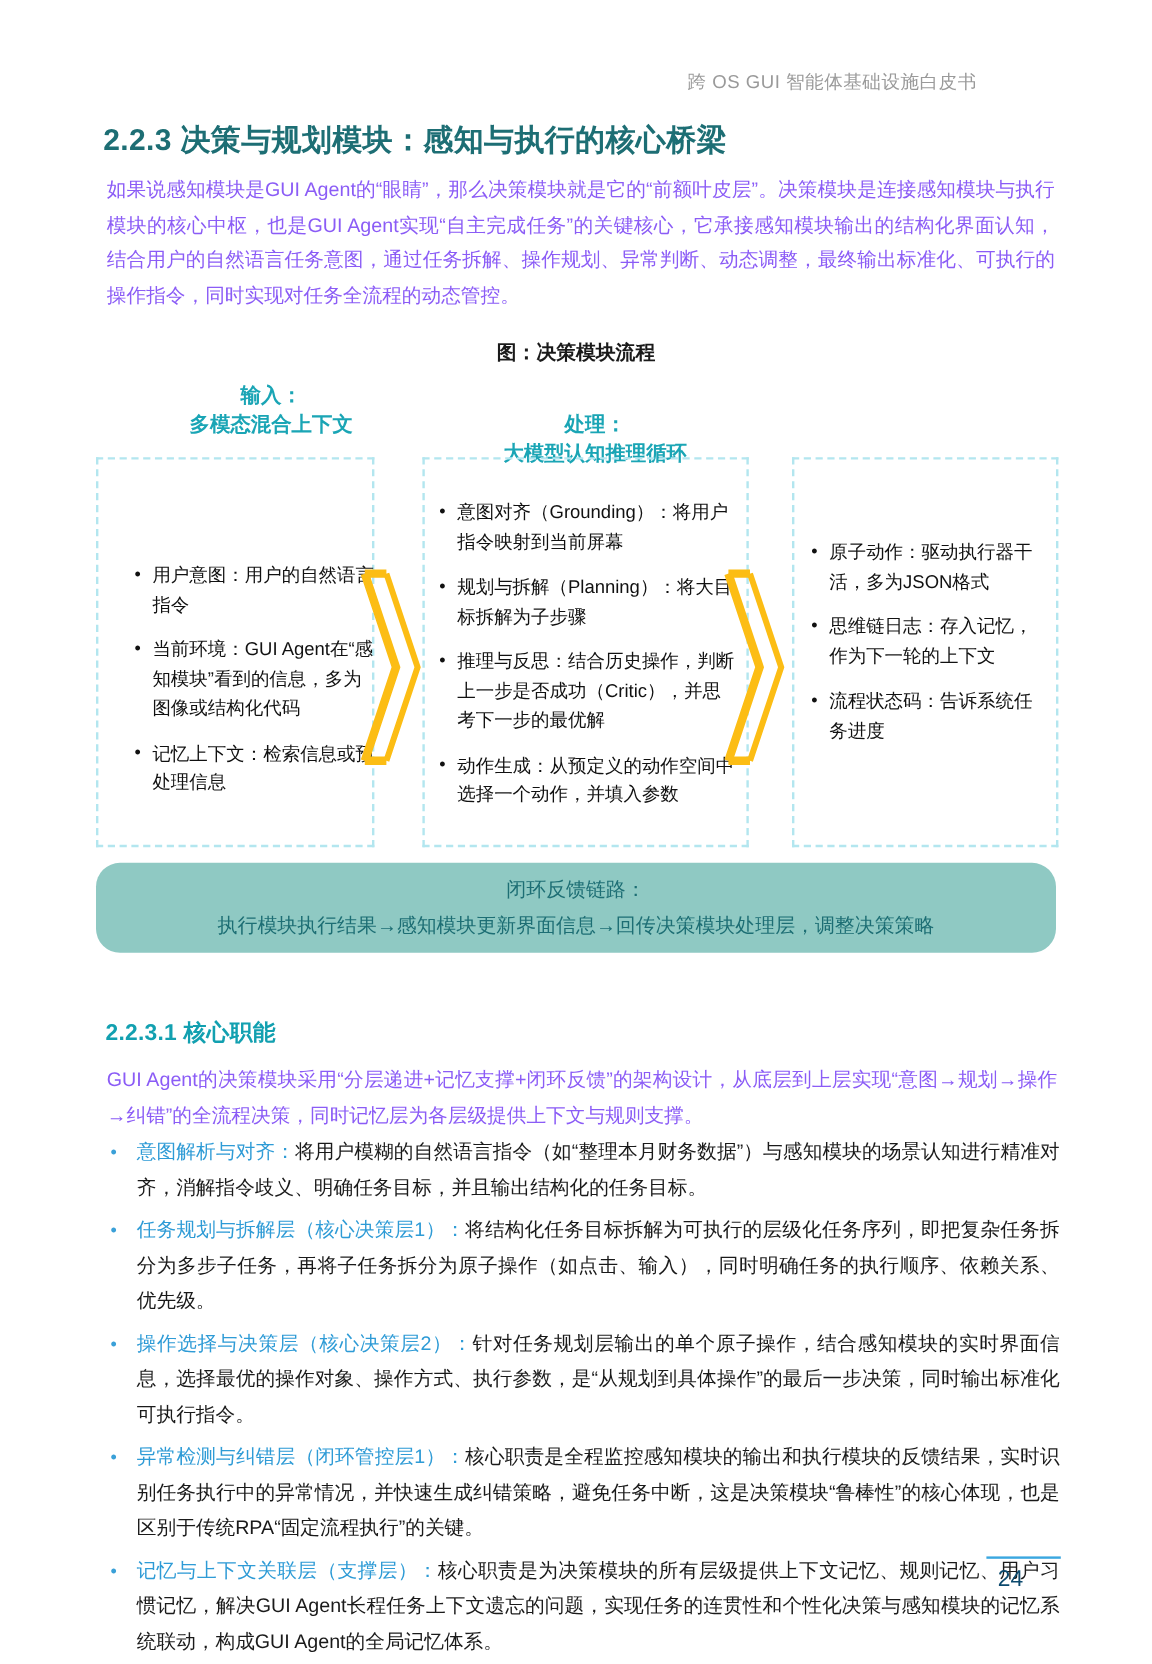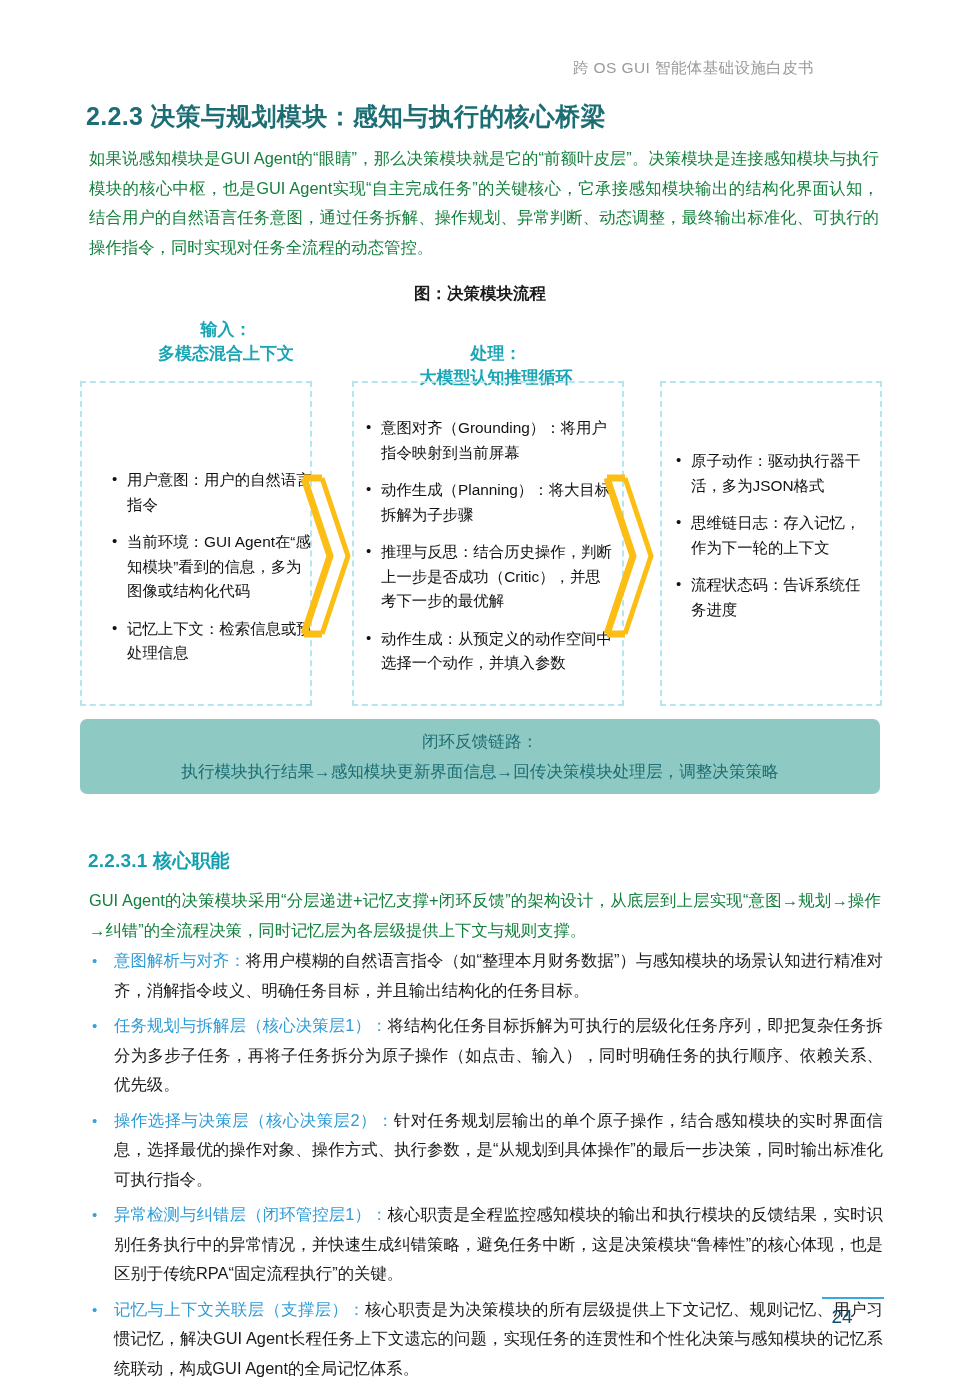--- a/index.html
+++ b/index.html
@@ -63,7 +63,7 @@
     position: absolute;
     font-size: 16.4px;
     line-height: 29.5px;
-    color: #15803d;
+    color: #8b5cf6;
     text-align: justify;
     text-justify: inter-ideograph;
   }

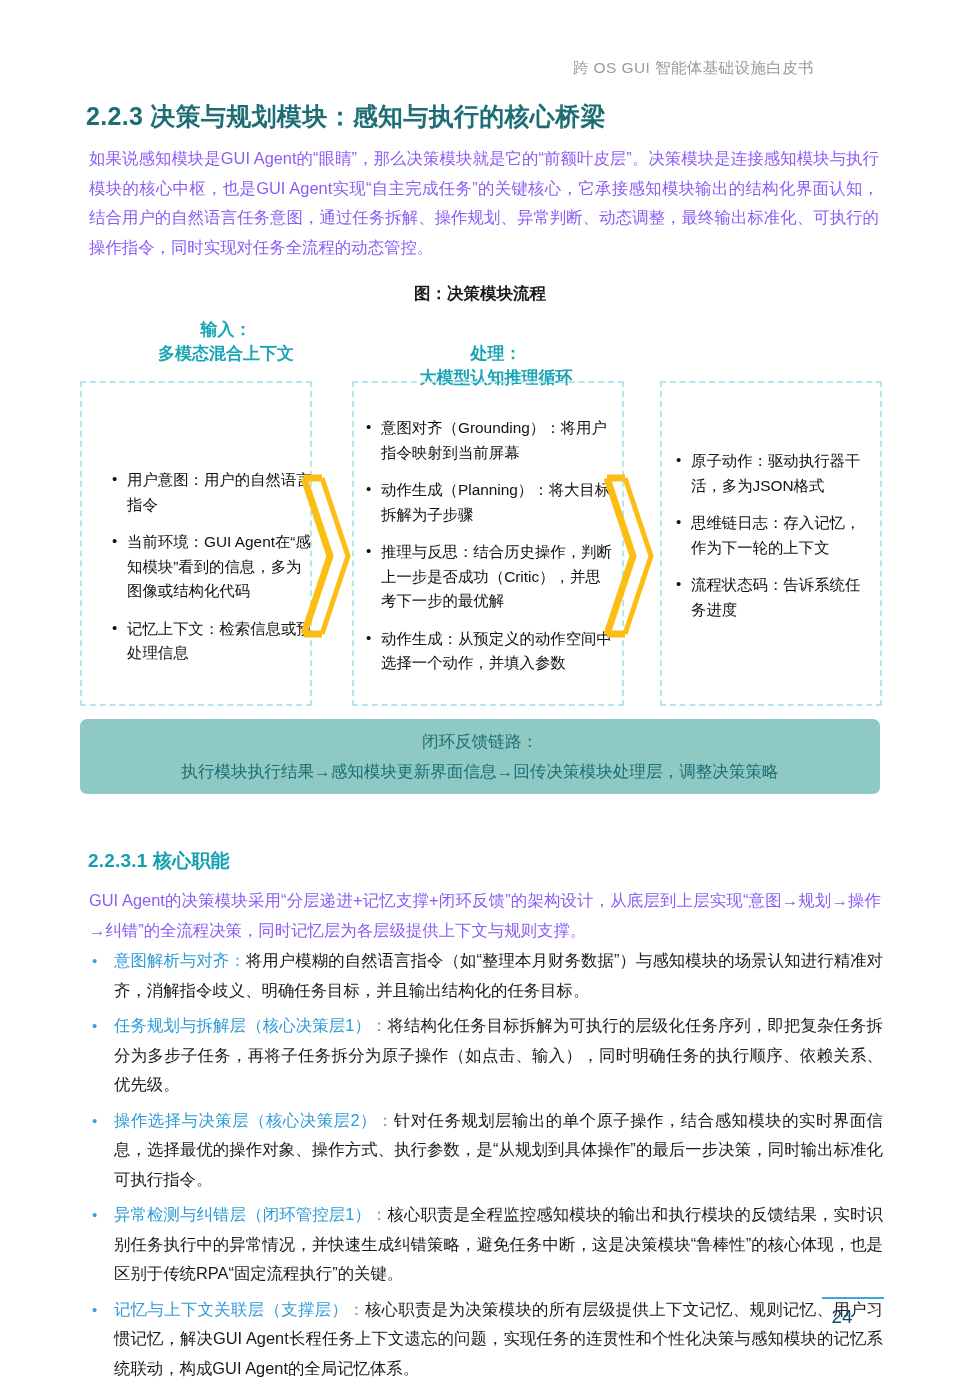--- a/index.html
+++ b/index.html
@@ -253,7 +253,7 @@
 
   <ul class="blist" id="list-process">
     <li>意图对齐（Grounding）：将用户指令映射到当前屏幕</li>
-    <li>动作生成（Planning）：将大目标拆解为子步骤</li>
+    <li>规划与拆解（Planning）：将大目标拆解为子步骤</li>
     <li>推理与反思：结合历史操作，判断上一步是否成功（Critic），并思考下一步的最优解</li>
     <li>动作生成：从预定义的动作空间中选择一个动作，并填入参数</li>
   </ul>

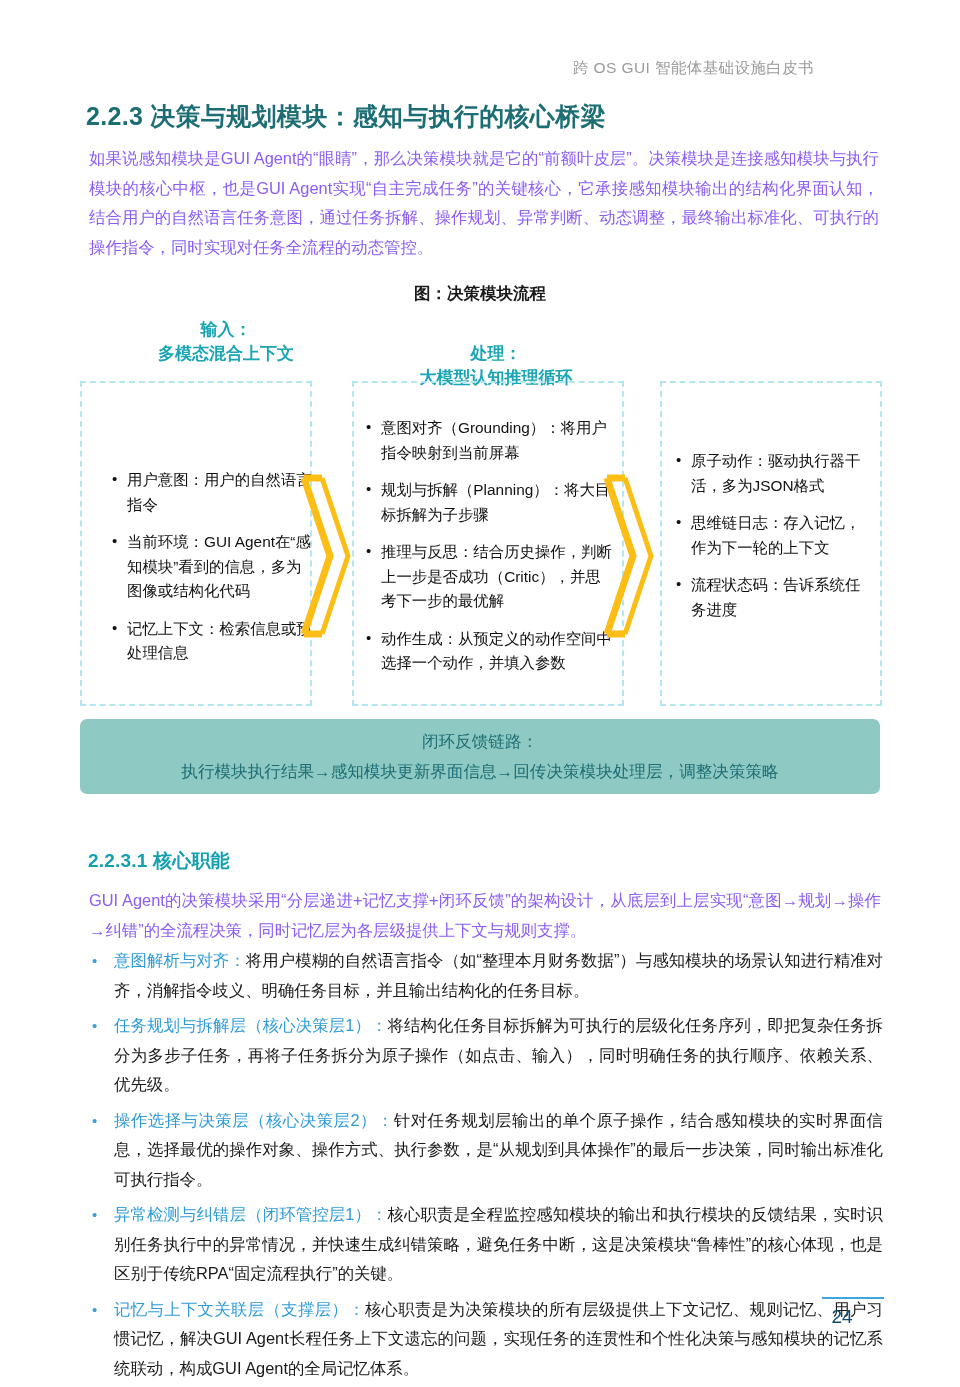--- a/index.html
+++ b/index.html
@@ -155,7 +155,7 @@
     width: 800px;
     height: 75px;
     background: #8fc9c3;
-    border-radius: 7px;
+    border-radius: 20px;
     box-sizing: border-box;
     display: flex;
     flex-direction: column;

